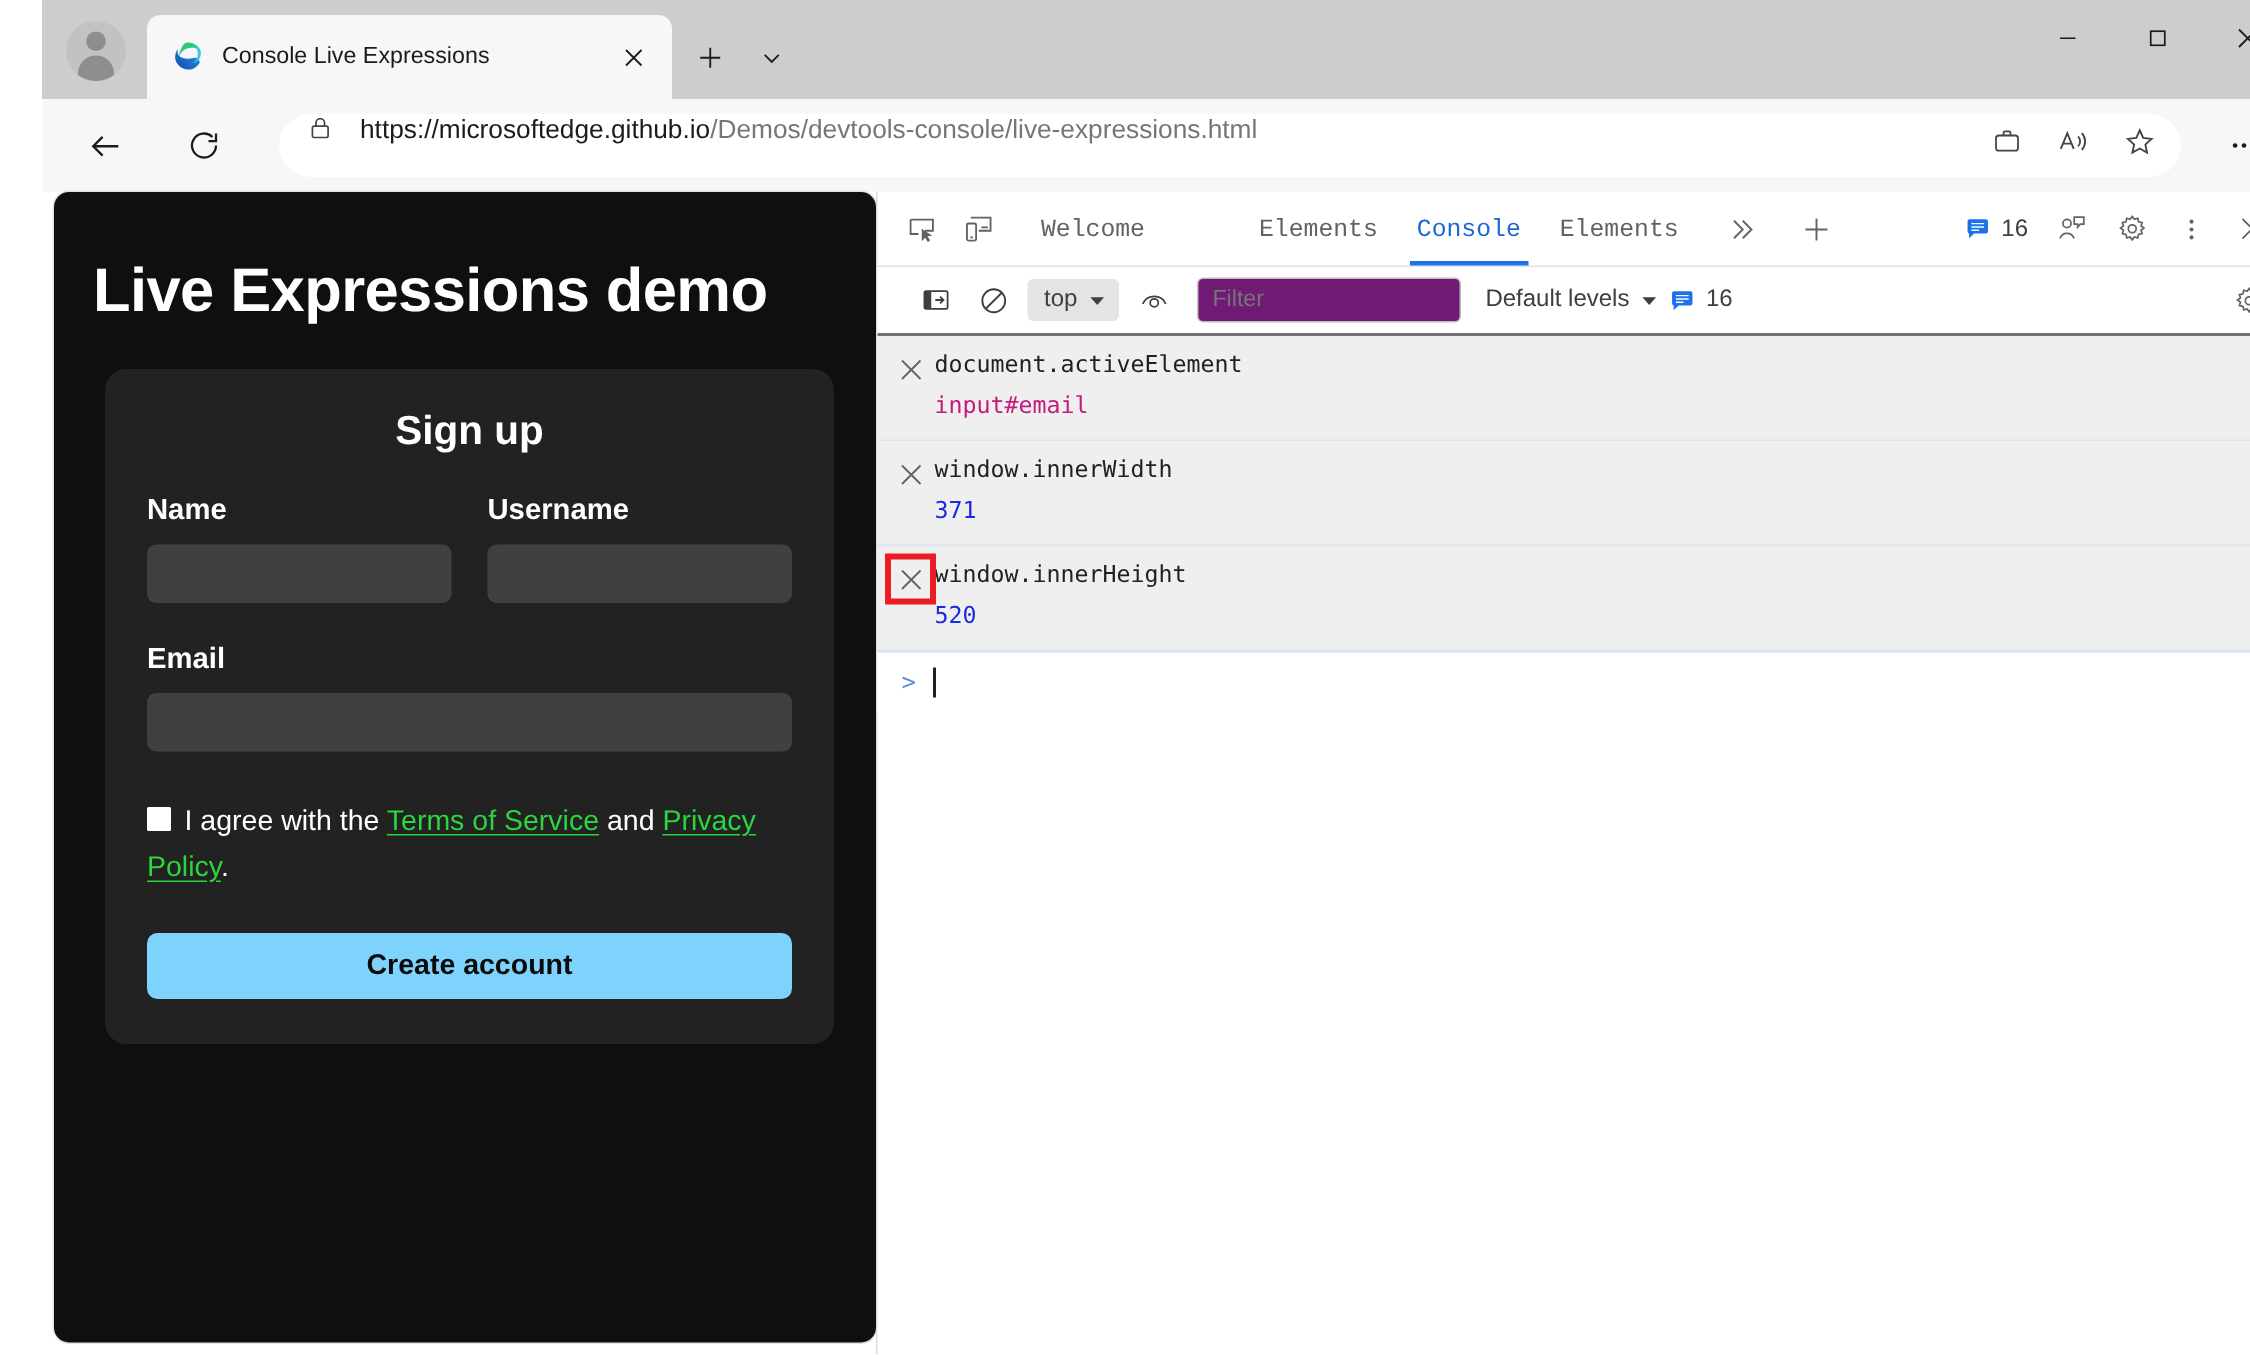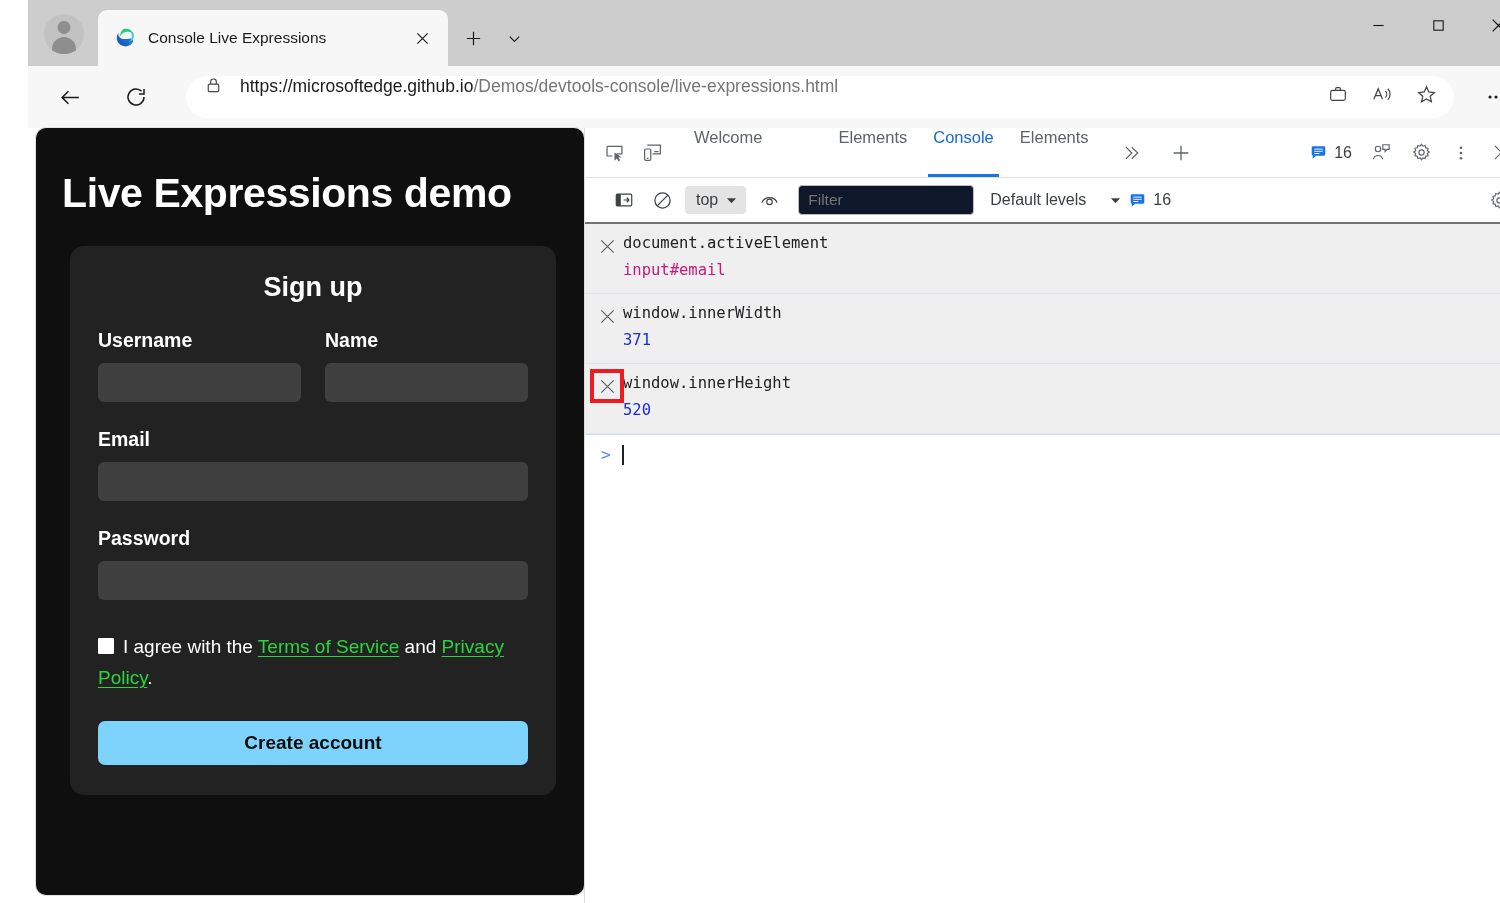--- a/index.html
+++ b/index.html
@@ -148,8 +148,8 @@
     align-items: center; justify-content: center; border-radius: 4px; flex: 0 0 38px;
   }
   .dt-tab {
-    height: 49px; display: flex; padding: 0 13px;
-    font-size: 16.5px; color: #5f6368; position: relative;
+    height: 49px; display: flex; align-items: center; padding: 0 13px;
+    font-size: 16.5px; color: #5f6368; position: relative; font-family: Liberation Mono, monospace;
   }
   .dt-tab.active { color: #1967d2; }
   .dt-tab.active::after {

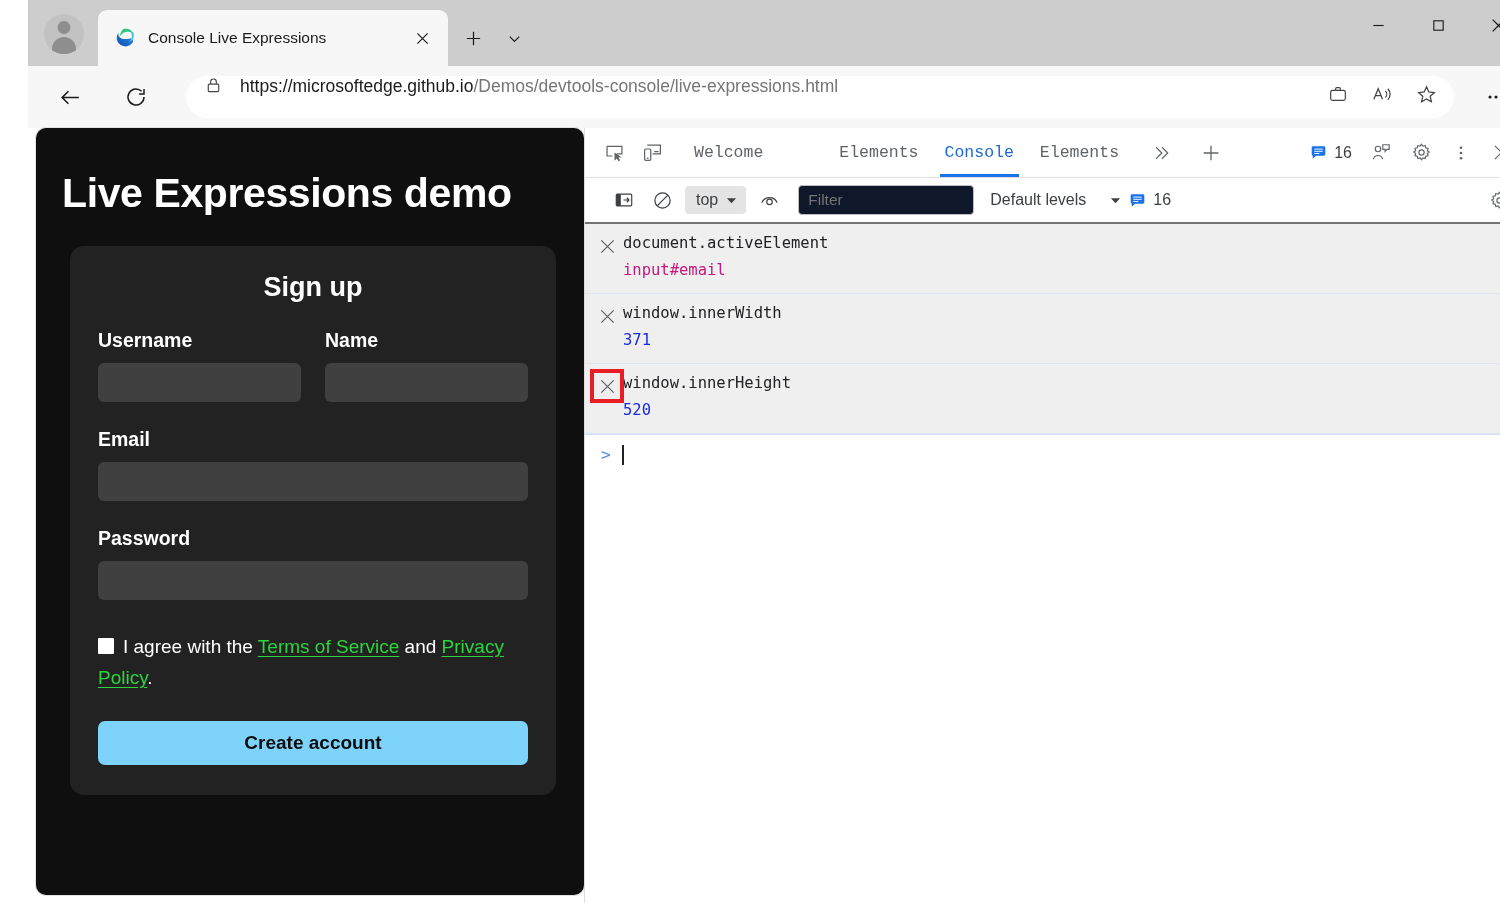--- a/index.html
+++ b/index.html
@@ -175,7 +175,7 @@
   }
   .filter-input {
     width: 176px; height: 30px; border: 1px solid #bdbdbd; border-radius: 4px;
-    background: #0f172a; font-size: 15.5px; color: #9e9e9e;
+    background: #701a75; font-size: 15.5px; color: #9e9e9e;
     padding: 0 9px; margin-left: 10px; outline: none;
     font-family: "Liberation Sans", sans-serif;
   }

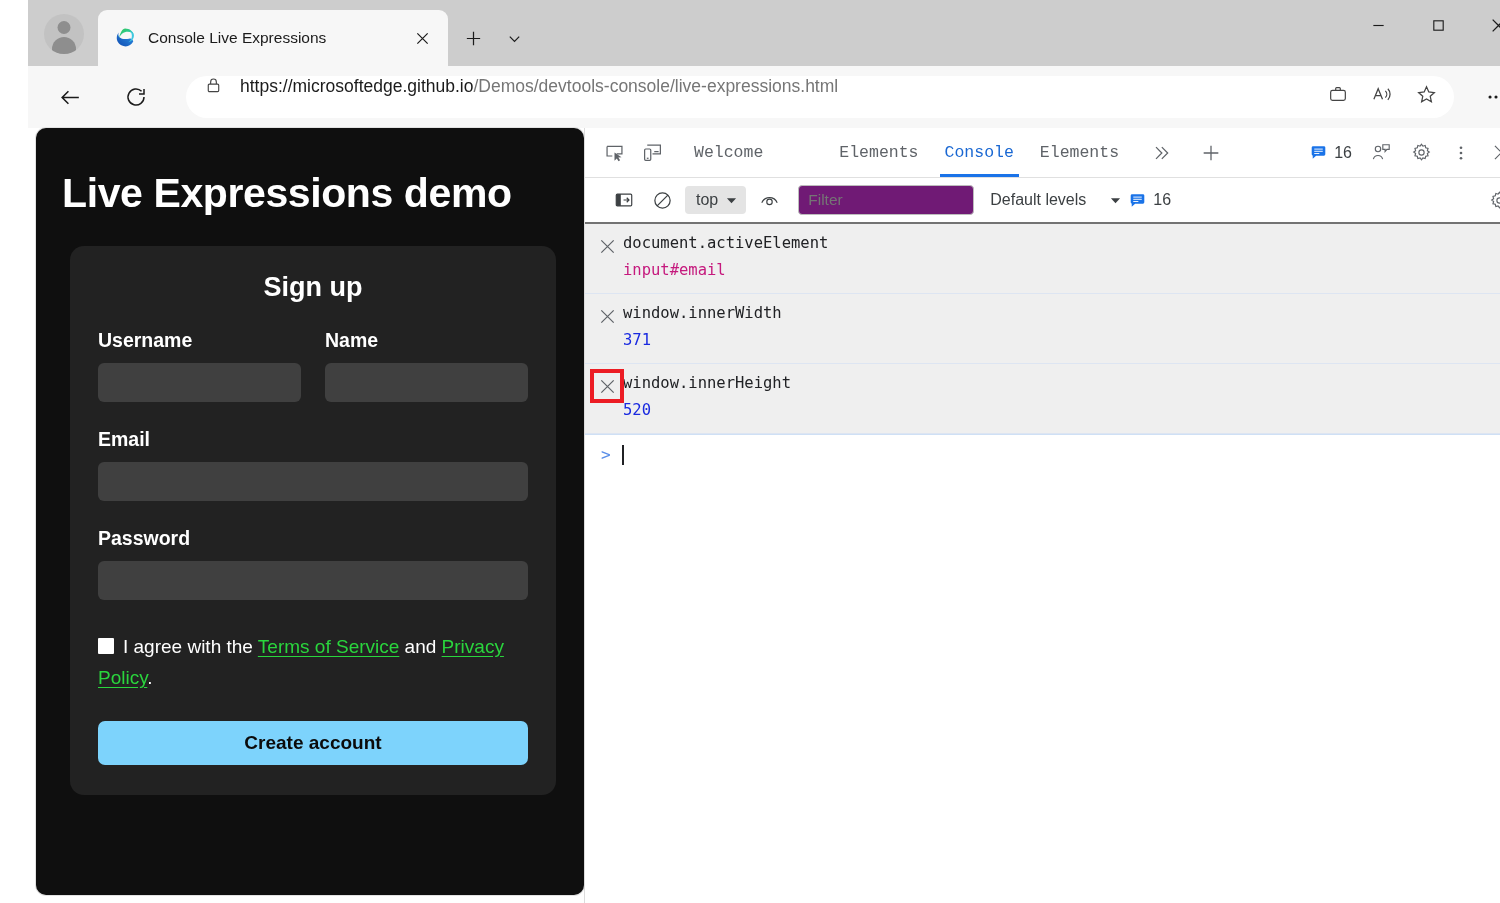--- a/index.html
+++ b/index.html
@@ -180,7 +180,7 @@
     font-family: "Liberation Sans", sans-serif;
   }
   .levels-dd {
-    display: flex; align-items: center; gap: 24px; margin-left: 16px;
+    display: flex; align-items: center; gap: 8px; margin-left: 16px;
     font-size: 16px; color: #3c4043;
   }
 

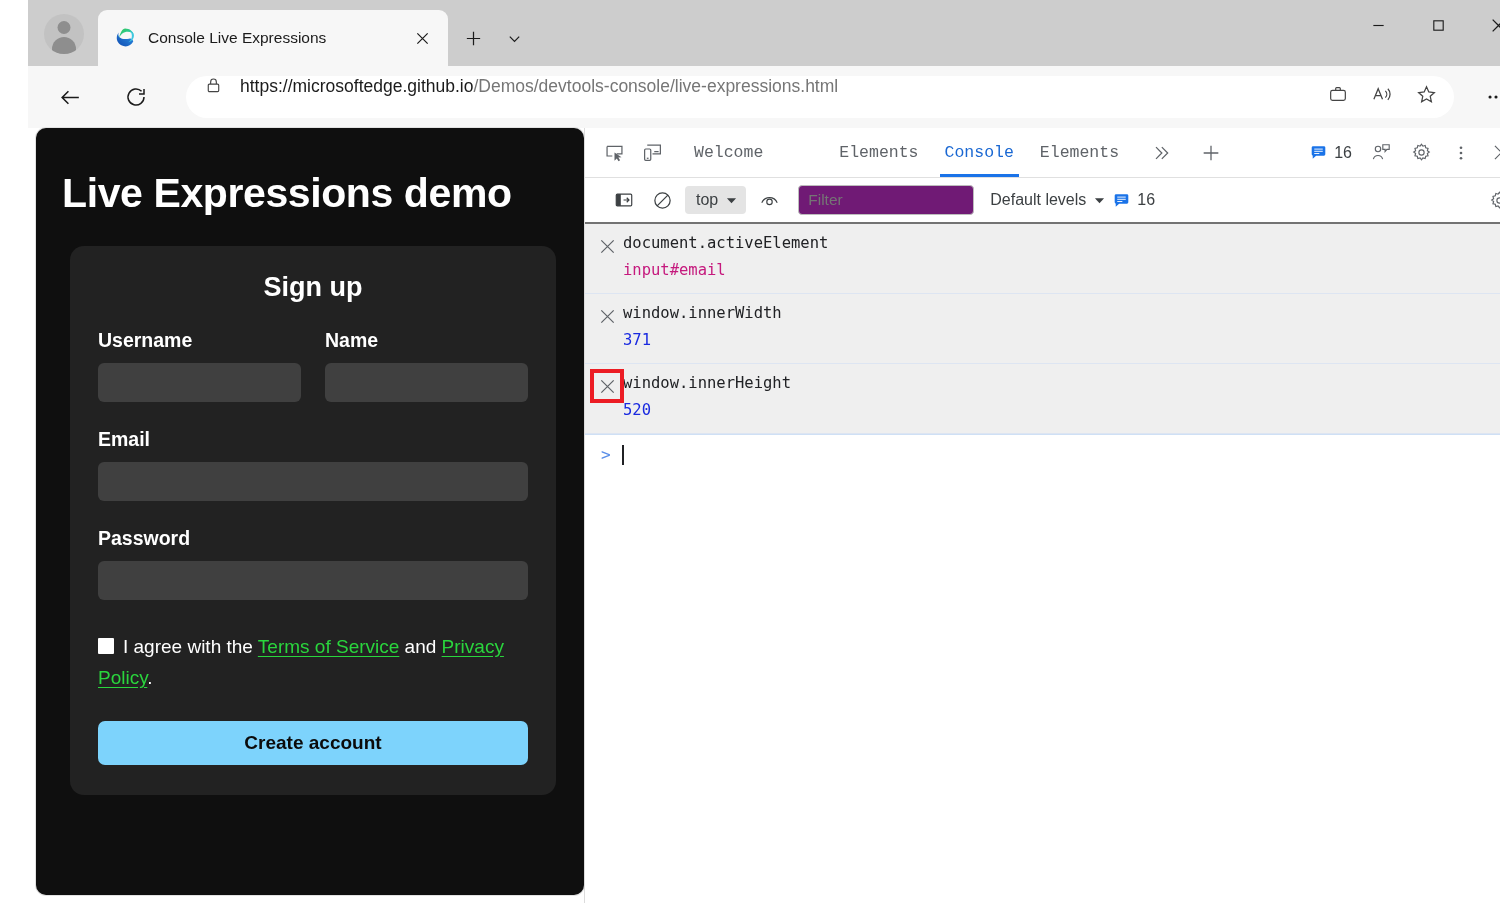--- a/index.html
+++ b/index.html
@@ -339,11 +339,11 @@
 
       <div class="field-row">
         <div class="field">
+          <div class="field-label">Name</div>
+          <div class="field-input"></div>
+        </div>
+        <div class="field">
           <div class="field-label">Username</div>
-          <div class="field-input"></div>
-        </div>
-        <div class="field">
-          <div class="field-label">Name</div>
           <div class="field-input"></div>
         </div>
       </div>

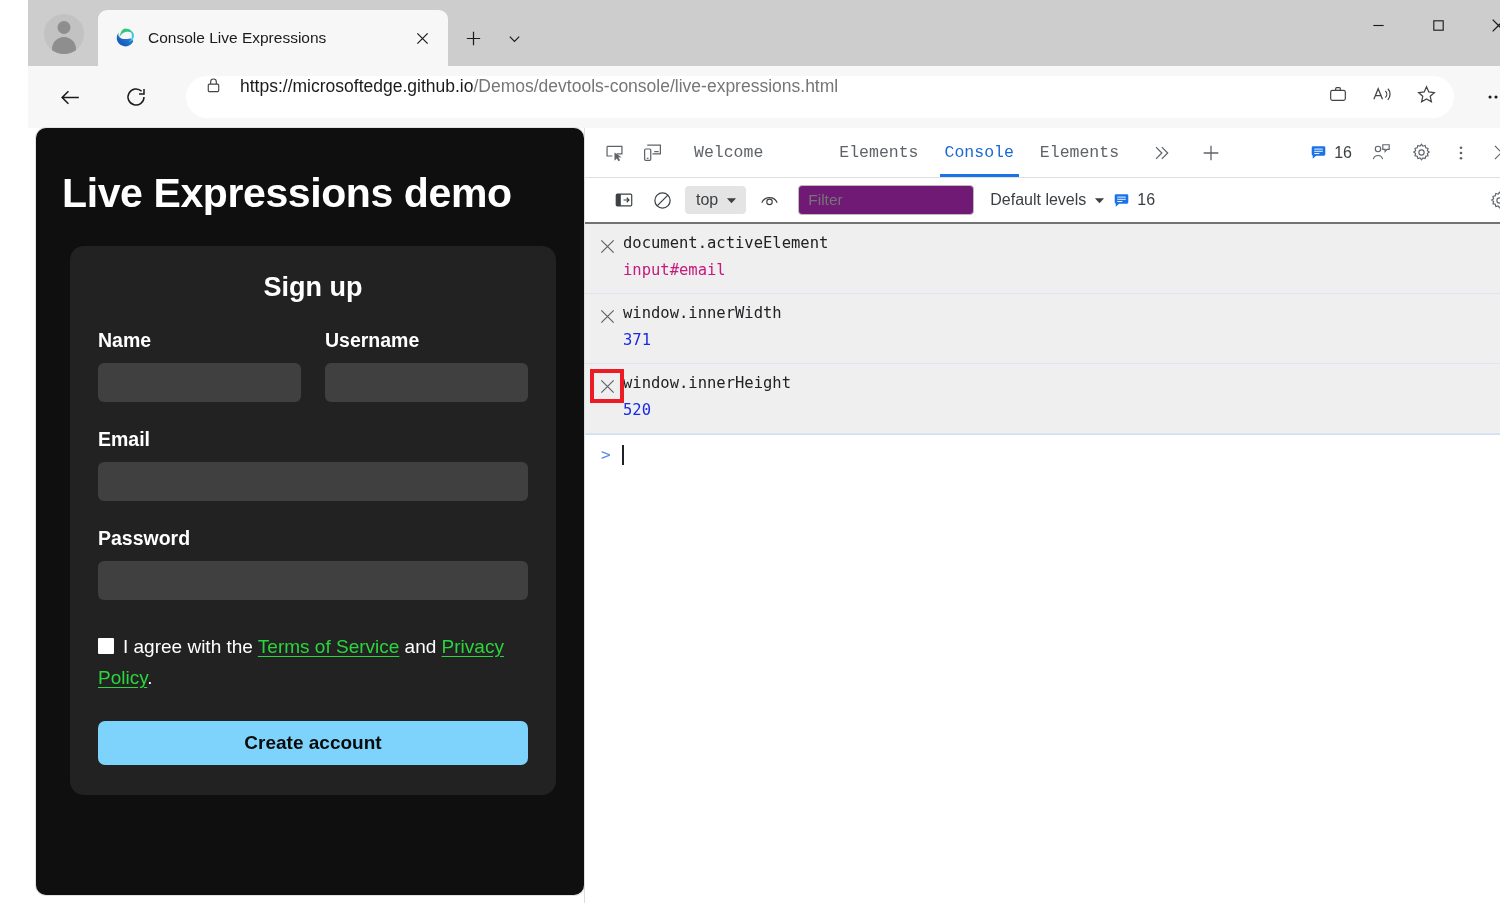--- a/index.html
+++ b/index.html
@@ -353,10 +353,6 @@
         <div class="field-input"></div>
       </div>
 
-      <div class="field-block">
-        <div class="field-label">Password</div>
-        <div class="field-input"></div>
-      </div>
 
       <div class="agree-row">
         <span class="cbox"></span><span>I agree with the </span><a class="tos-link">Terms of Service</a><span> and </span><a class="pp-link">Privacy Policy</a><span>.</span>

